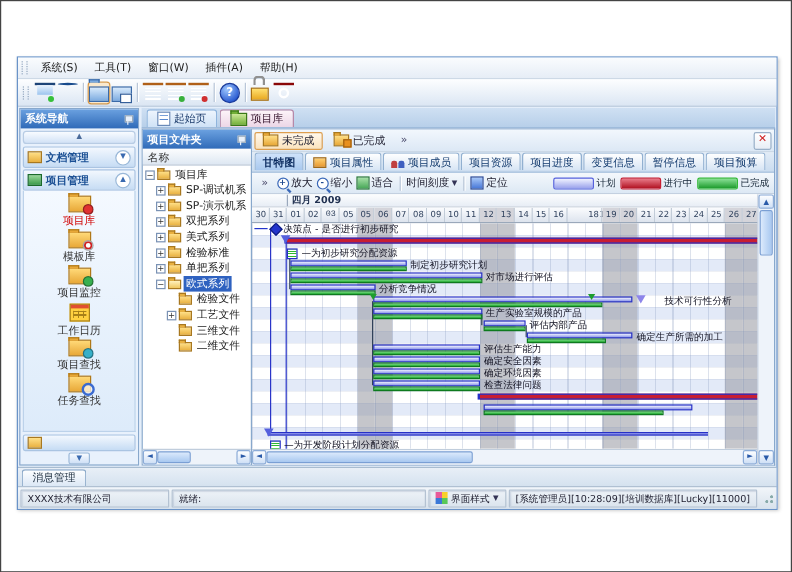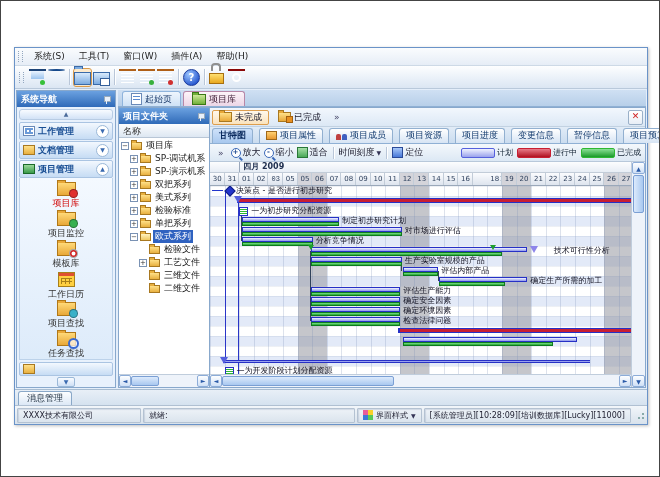--- a/index.html
+++ b/index.html
@@ -252,11 +252,6 @@
       </div>
       <div class="sb-collapse">▲</div>
       <div id="sb-groups" style="display: flex; flex-direction: column; flex: 1 1 0%; min-height: 0px;">
-            <div class="sb-group-h">
-              <div class="gi grid"></div>
-              <span class="lbl">工作管理</span>
-              <div class="chev">▼</div>
-            </div>
             <div class="sb-group-h">
               <div class="gi folder"></div>
               <span class="lbl">文档管理</span>

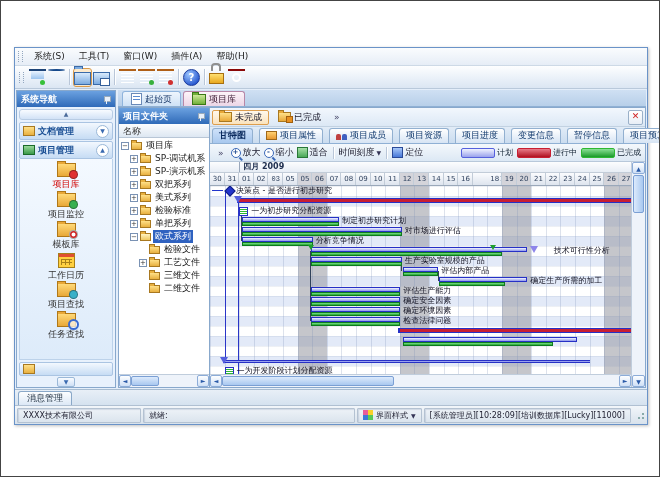--- a/index.html
+++ b/index.html
@@ -126,7 +126,7 @@
   .fmore{font-size:9px;color:#446;padding:0 4px;}
   .fclose{margin-left:auto;width:13px;height:13px;border:1px solid #9ab0c8;border-radius:2px;background:linear-gradient(#fff,#e8eef6);
     color:#d02020;font-size:9px;font-weight:bold;text-align:center;line-height:11px;}
-  .gtabs{height:16px;flex:none;display:flex;align-items:center;gap:6px;padding-left:2px;background:linear-gradient(#e2ecf7,#cadcef);border-bottom:1px solid #8fb0d4;}
+  .gtabs{height:16px;flex:none;display:flex;align-items:flex-start;gap:1px;padding-left:2px;background:linear-gradient(#e2ecf7,#cadcef);border-bottom:1px solid #8fb0d4;}
   .gtab{height:14px;display:flex;align-items:center;gap:3px;padding:0 6px;font-size:9px;color:#123a6e;
     border:1px solid #92b0d0;border-bottom:none;border-radius:3px 3px 0 0;background:linear-gradient(#ffffff,#d6e4f4);white-space:nowrap;}
   .gtab.active{background:linear-gradient(#cfe2fa,#a8c8ee);font-weight:bold;color:#0a2a5e;}

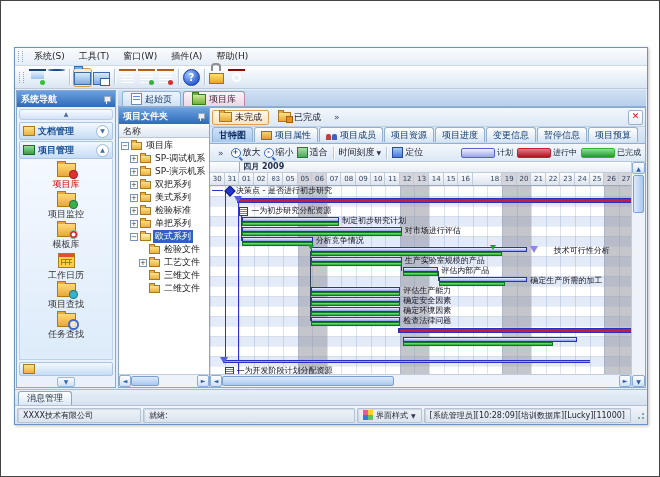--- a/index.html
+++ b/index.html
@@ -271,15 +271,15 @@
               </div>
               <div class="sb-item">
                 <div class="sfold">
-                  <div class="badge b-green"></div>
-                </div>
-                <div class="cap">项目监控</div>
+                  <div class="badge b-slash"></div>
+                </div>
+                <div class="cap">模板库</div>
               </div>
               <div class="sb-item">
                 <div class="sfold">
-                  <div class="badge b-slash"></div>
-                </div>
-                <div class="cap">模板库</div>
+                  <div class="badge b-green"></div>
+                </div>
+                <div class="cap">项目监控</div>
               </div>
               <div class="sb-item">
                 <div class="scal"></div>

